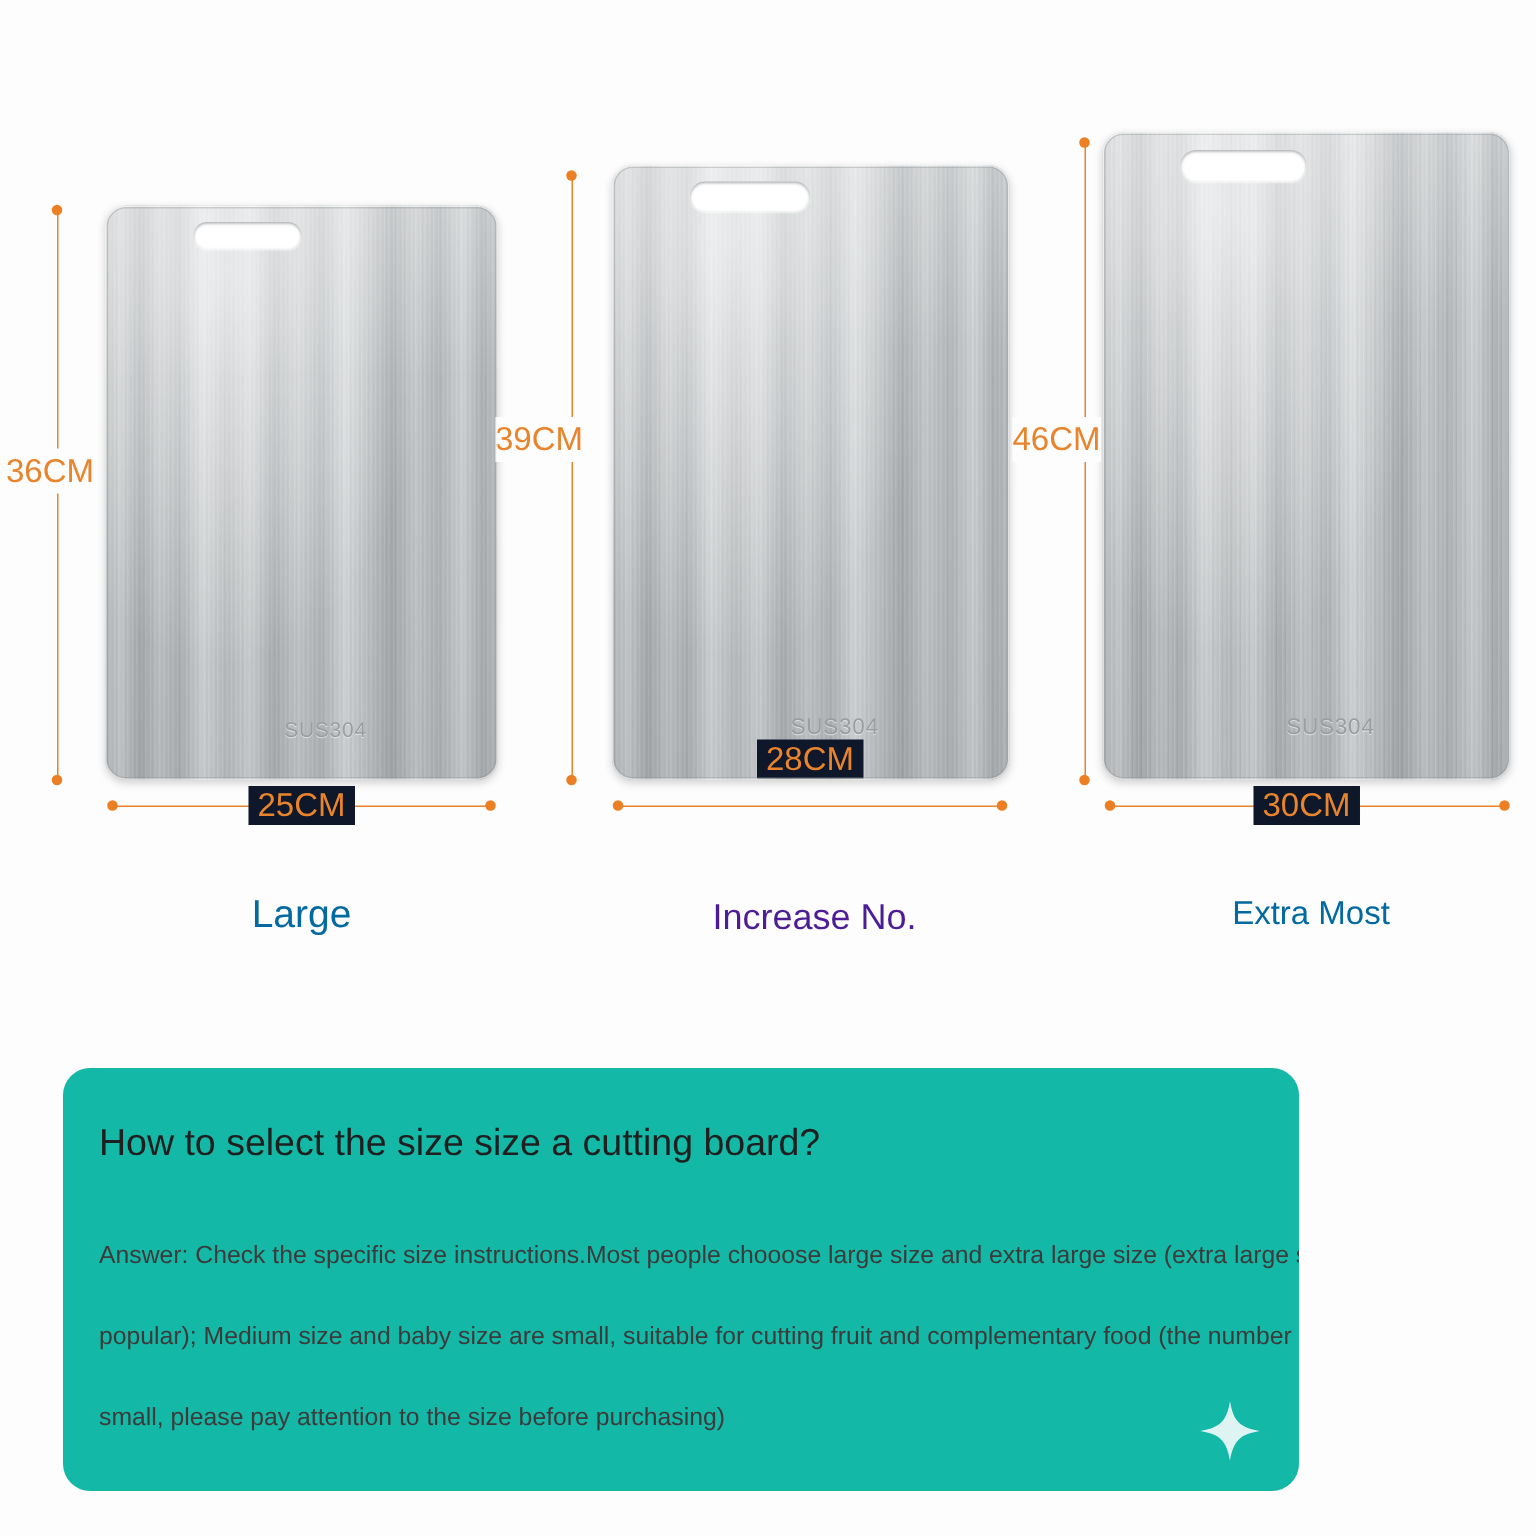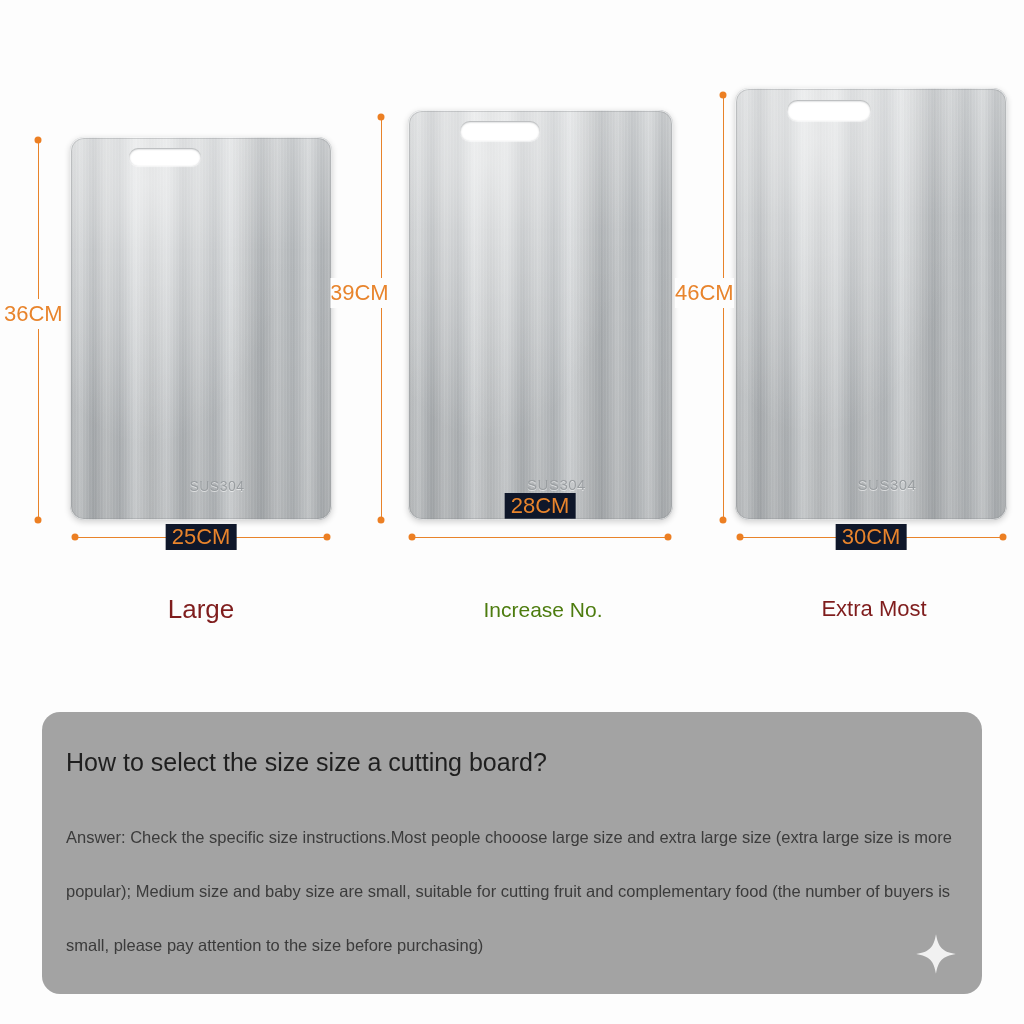--- a/index.html
+++ b/index.html
@@ -158,7 +158,7 @@
   .size-name {
     position: absolute;
     text-align: center;
-    color: #7f1d1d;
+    color: #0369a1;
     white-space: nowrap;
     transform: translateX(-50%);
   }

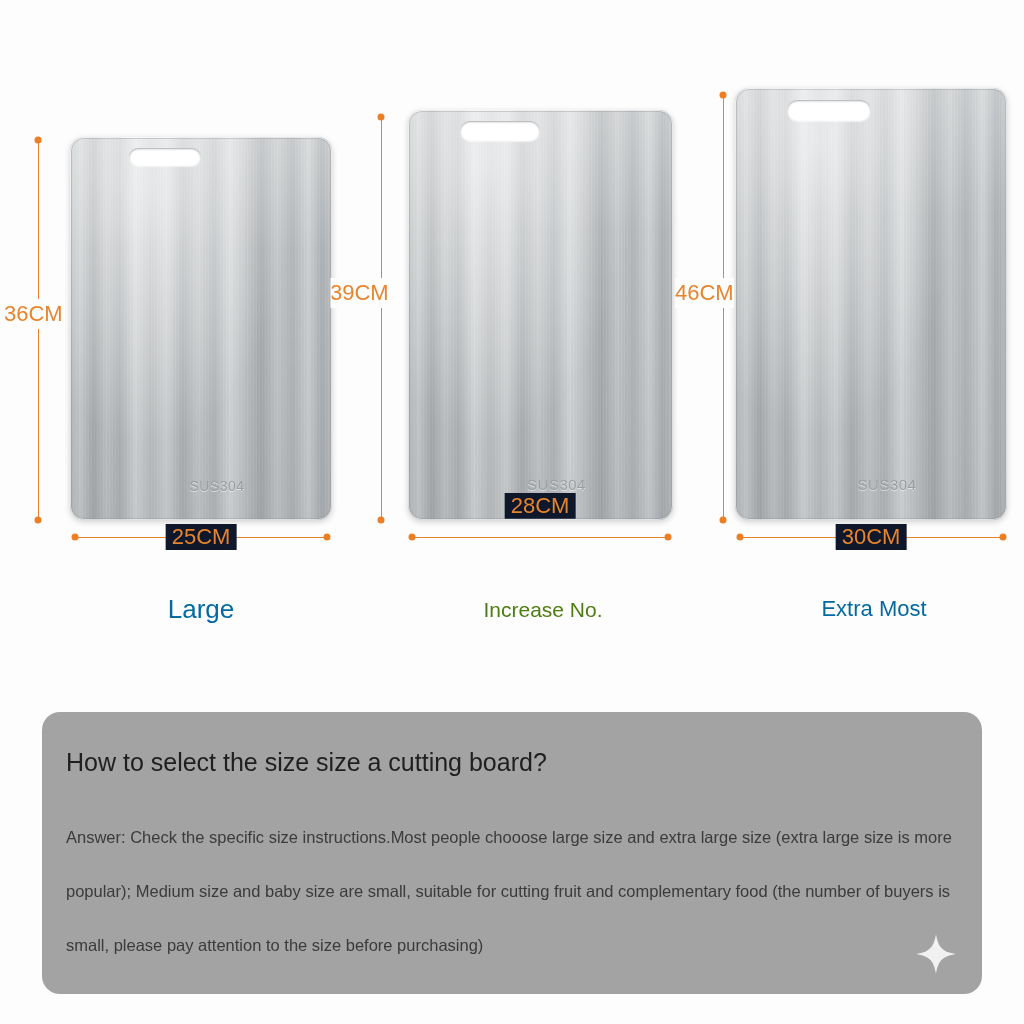--- a/index.html
+++ b/index.html
@@ -243,7 +243,7 @@
       <div class="dim-dot" style="left:668px; top:537px;"></div>
       <div class="dim-text horiz" style="left:540px; top:506px;">28CM</div>
 
-      <div class="size-name" style="left:543px; top:598px; font-size:21px; color:#4d7c0f;">Increase No.</div>
+      <div class="size-name" style="left:543px; top:598px; font-size:24px; color:#4c1d95;">Increase No.</div>
     </div>
 
     <div class="product">

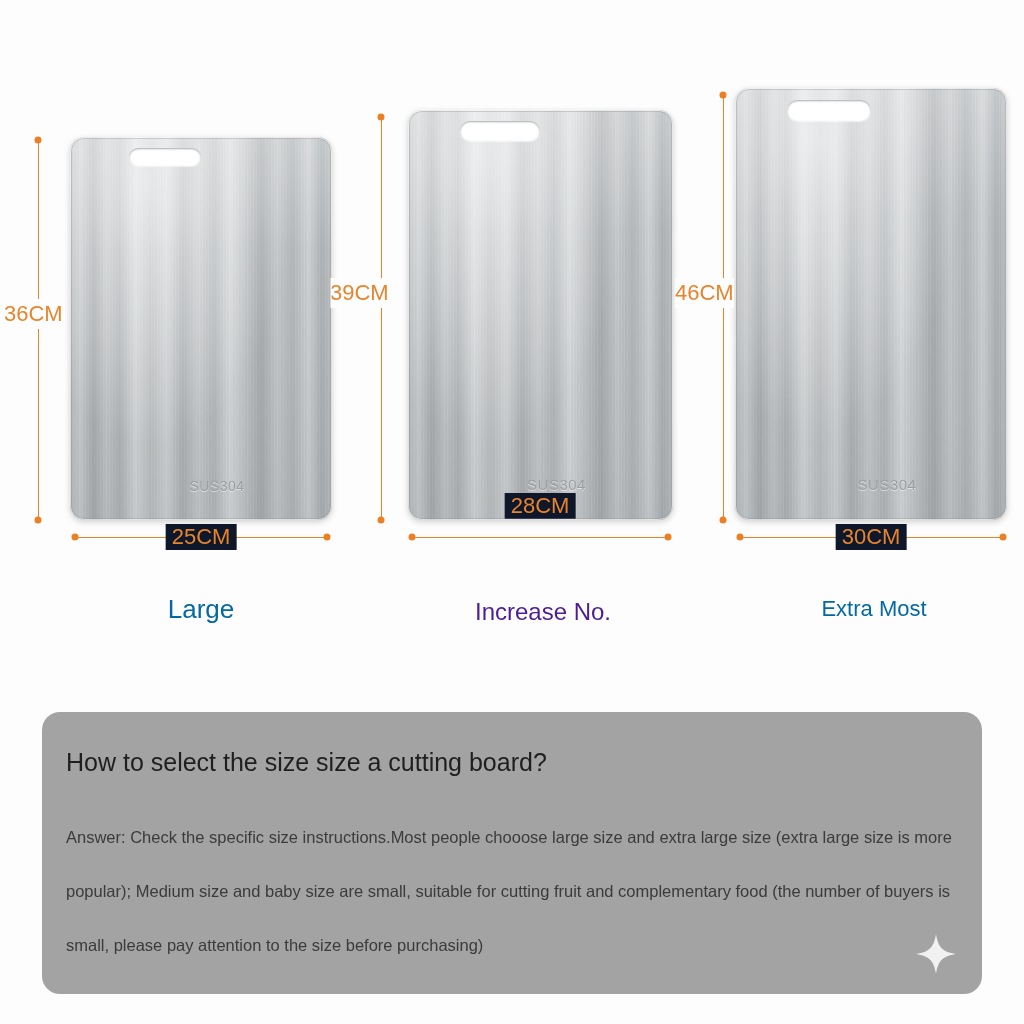--- a/index.html
+++ b/index.html
@@ -168,9 +168,9 @@
     position: absolute;
     left: 42px;
     top: 712px;
-    width: 940px;
+    width: 824px;
     height: 282px;
-    background: #a3a3a3;
+    background: #14b8a6;
     border-radius: 18px;
     overflow: hidden;
   }

